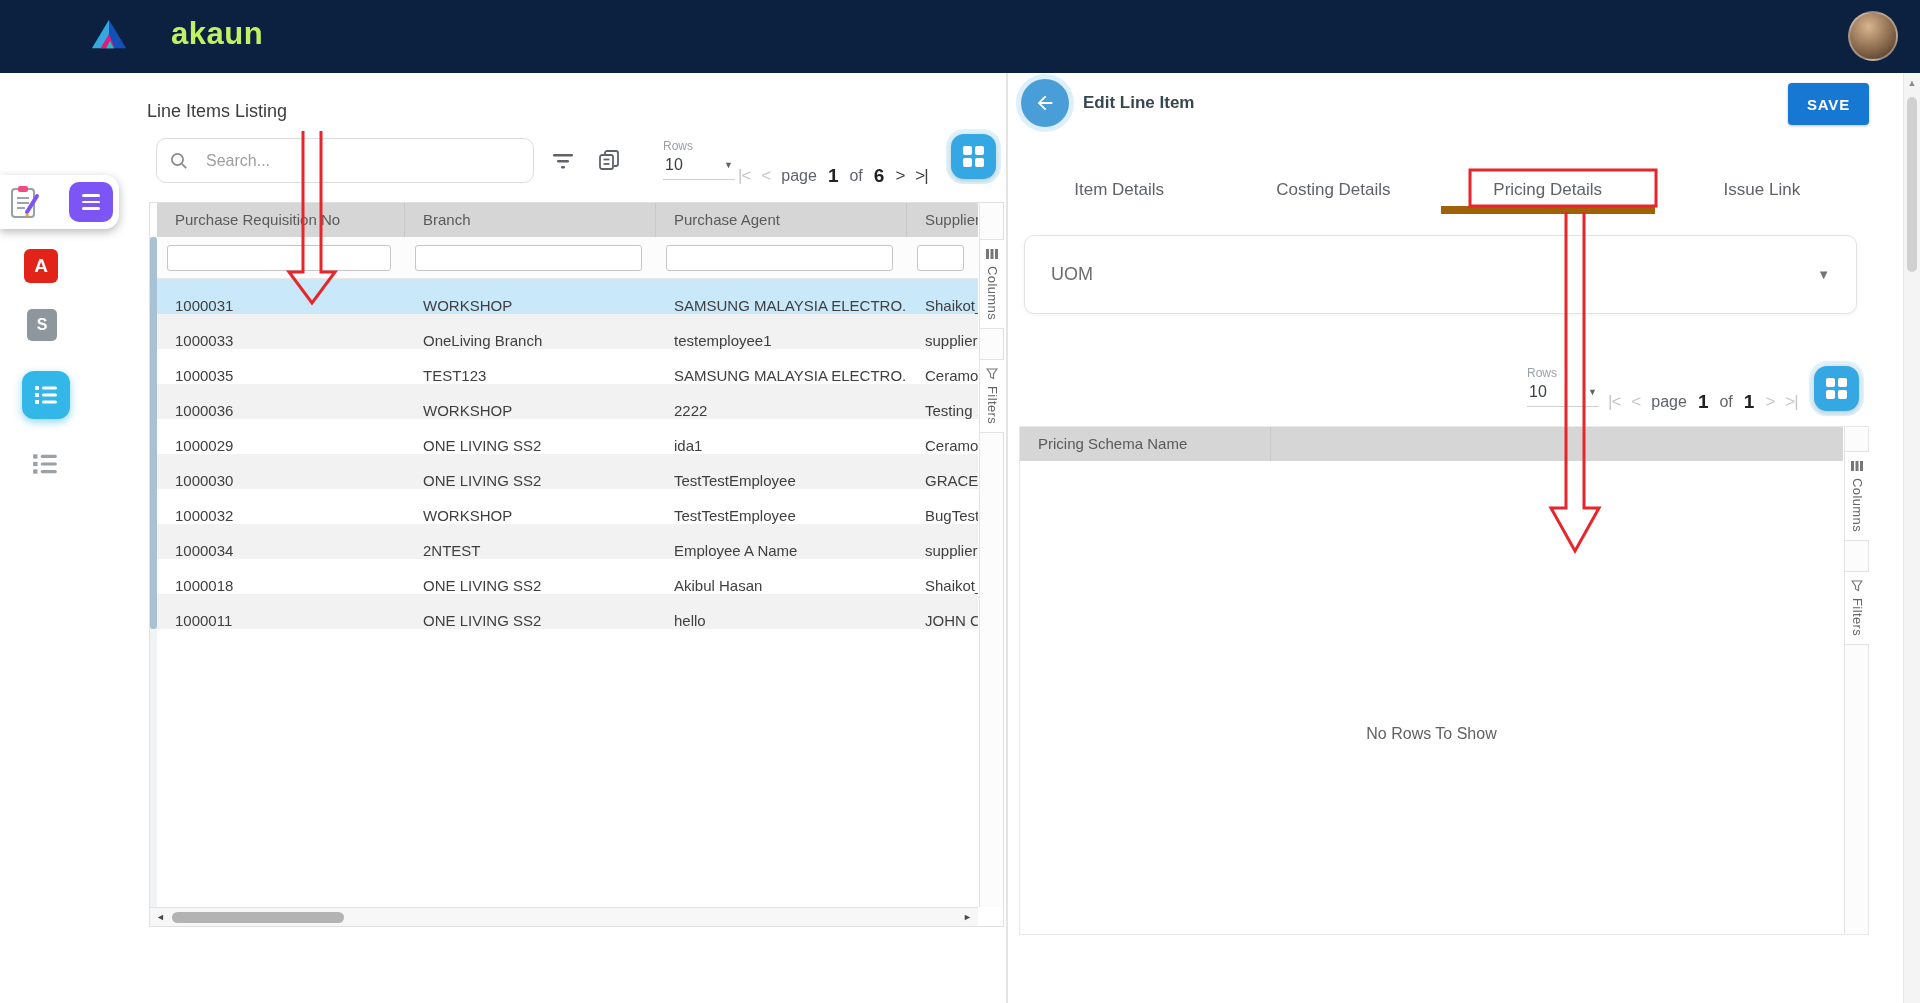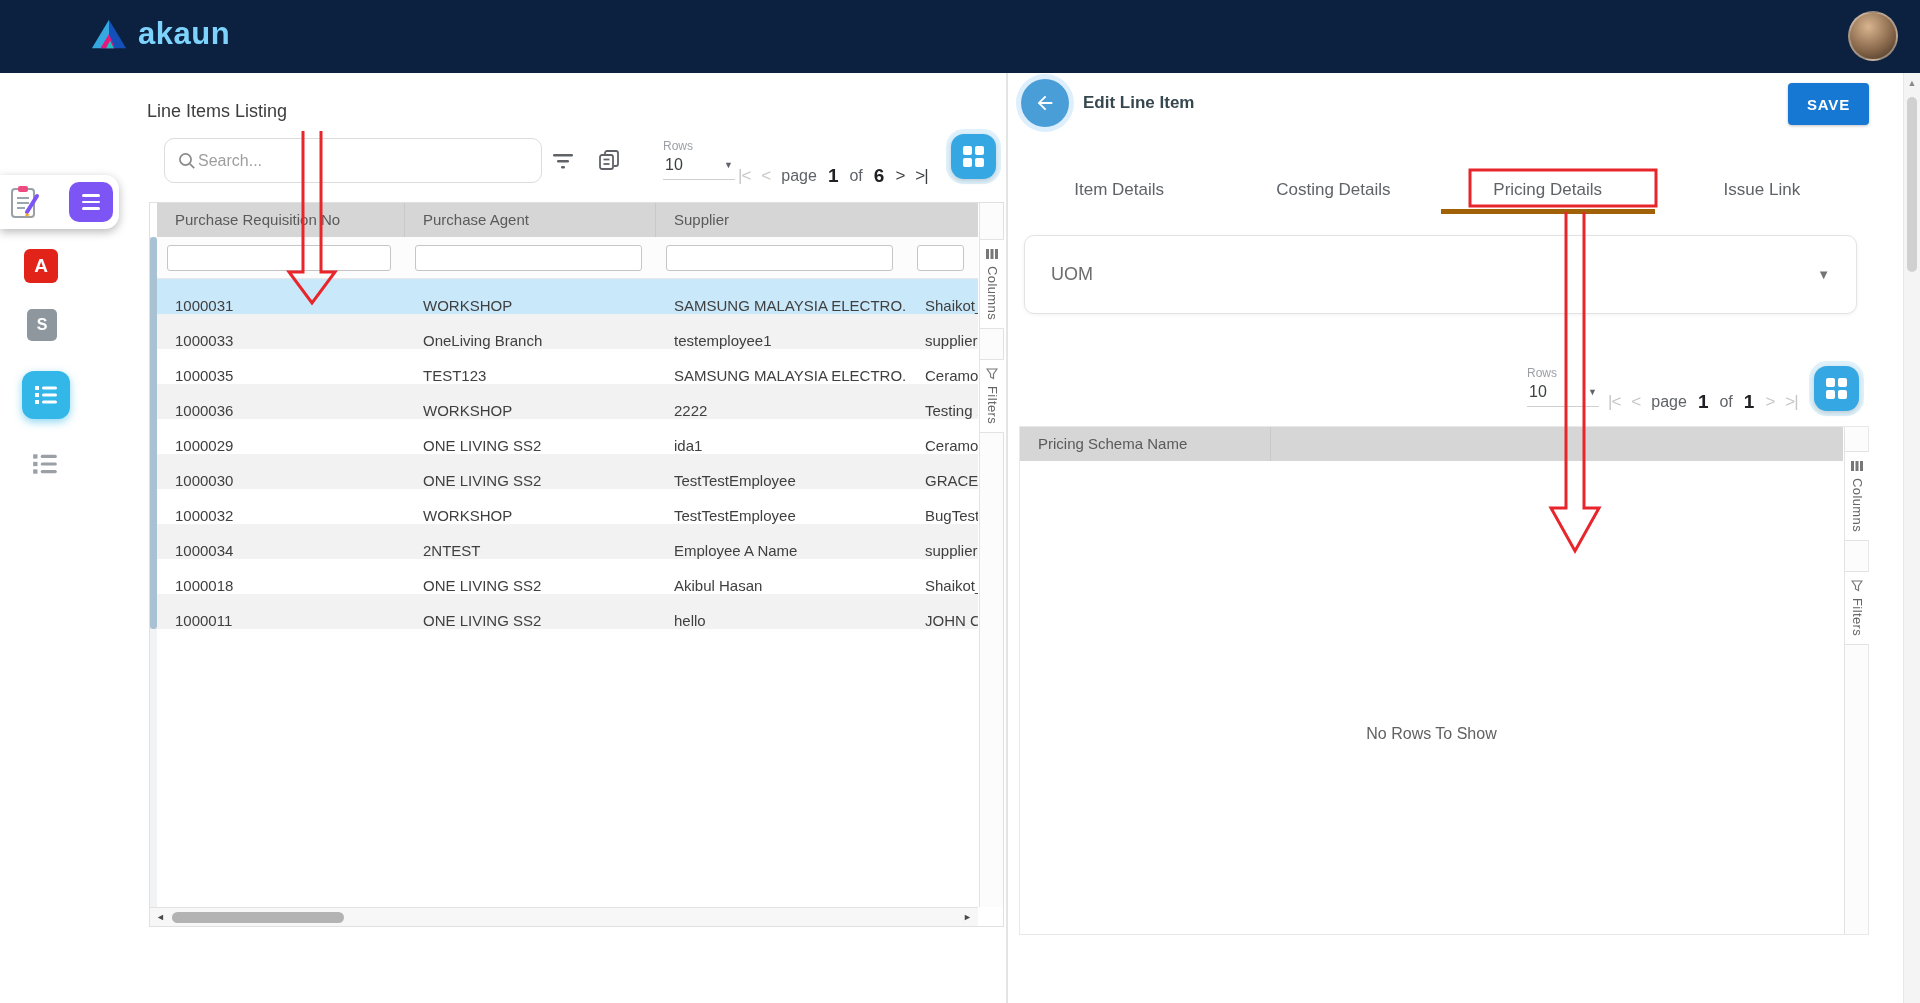--- a/index.html
+++ b/index.html
@@ -10,7 +10,7 @@
   
   .topbar { position:absolute; left:0; top:0; width:1920px; height:73px; background:#0c2140; z-index:10; }
   .logo { position:absolute; left:90px; top:16px; display:flex; align-items:center; gap:10px; cursor:pointer; }
-  .logo-text { color:#7dd3fc; font-size:31px; font-weight:bold; letter-spacing:.5px; }
+  .logo-text { color:#bef264; font-size:31px; font-weight:bold; letter-spacing:.5px;margin-left:33px; }
   .avatar { position:absolute; right:22px; top:11px; width:50px; height:50px; border-radius:50%;
             background:radial-gradient(circle at 40% 30%, #d9b48f 0%, #8a6a4d 55%, #3c2c1d 100%);
             border:2px solid rgba(255,255,255,.35); cursor:pointer; }

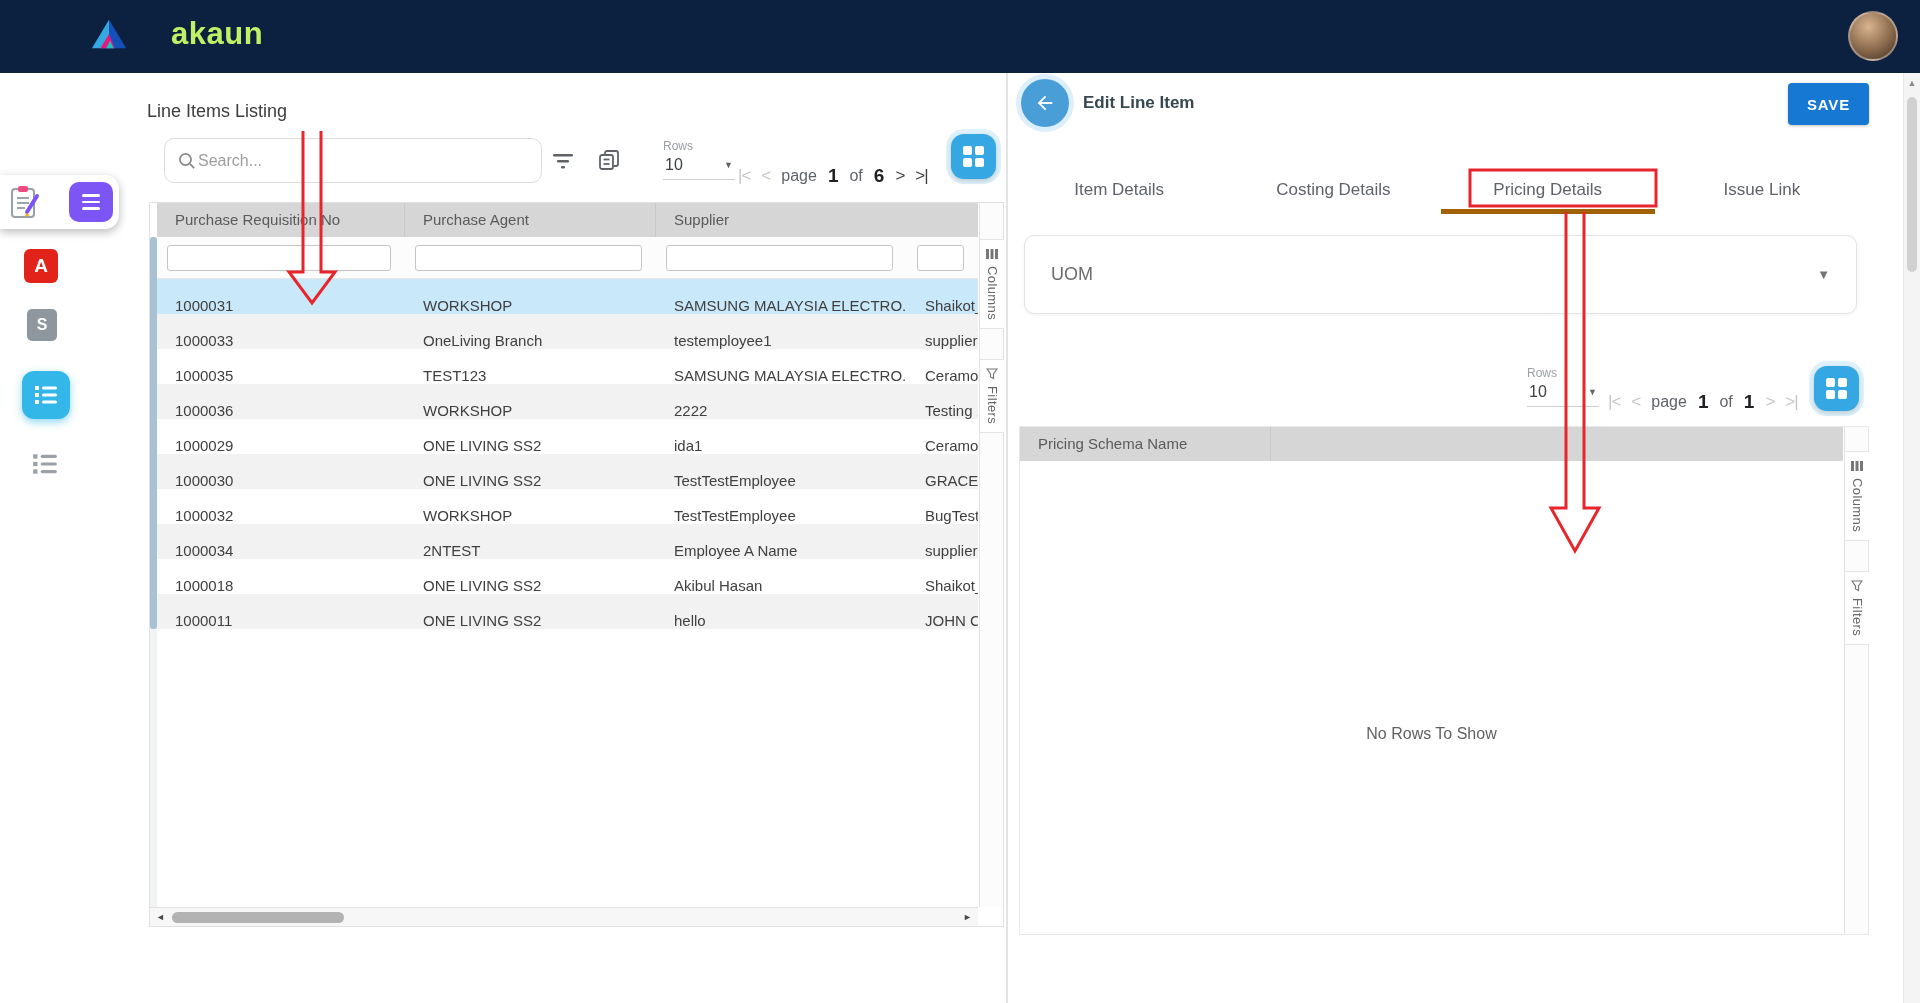--- a/index.html
+++ b/index.html
@@ -54,7 +54,7 @@
   .lp-title { position:absolute; left:147px; top:101px; font-size:18px; color:#3d3d3d; font-weight:500; }
   .search-box { position:absolute; left:156px; top:138px; width:378px; height:45px;
                 border:1.5px solid #dcdcdc; border-radius:10px; background:#fff;
-                display:flex; align-items:center; padding:0 13px; gap:2px;margin-left:8px; }
+                display:flex; align-items:center; padding:0 13px; gap:18px; }
   .search-box input { border:none; outline:none; flex:1; font-size:16px; color:#444;
                       font-family:"Liberation Sans", sans-serif; }
   .search-box input::placeholder { color:#9e9e9e; }

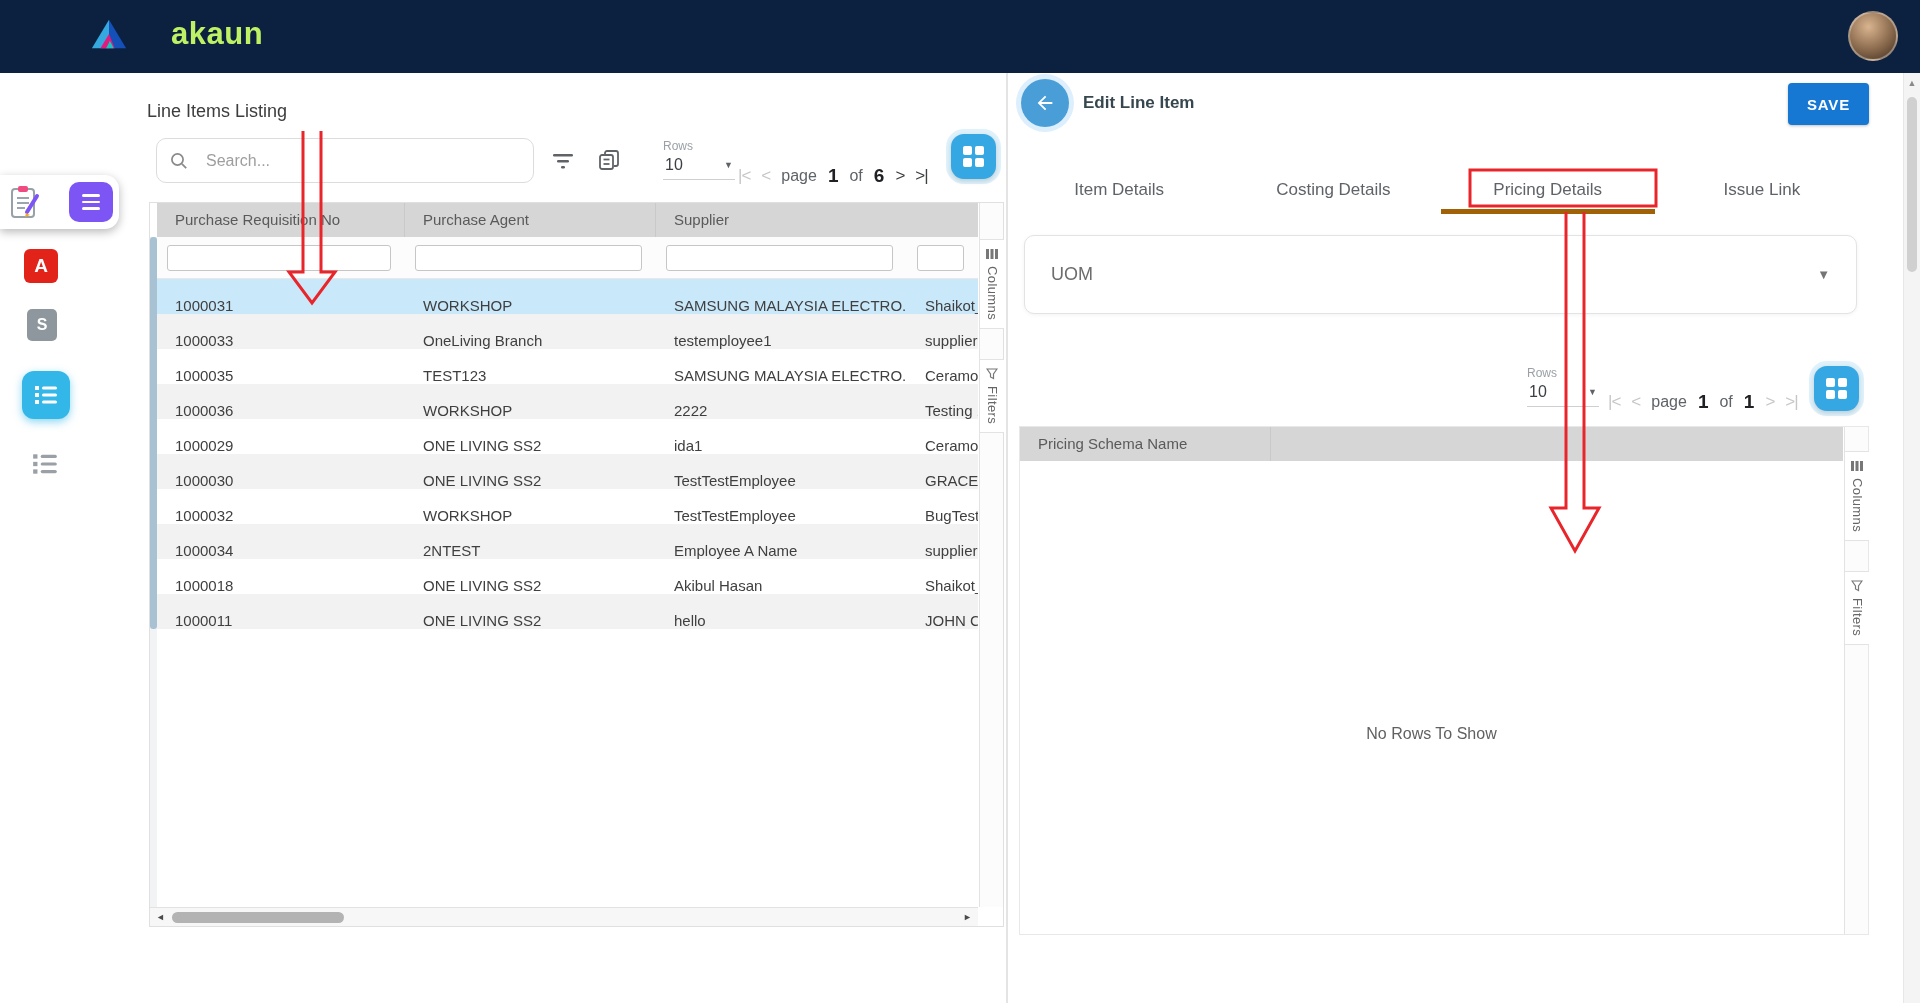--- a/index.html
+++ b/index.html
@@ -113,7 +113,7 @@
               font-family:"Liberation Sans", sans-serif; }
   .tabs { position:absolute; left:1012px; top:171px; width:857px; height:43px; display:flex; }
   .tab { flex:1; text-align:center; font-size:17px; color:#5f6368; line-height:38px; cursor:pointer; }
-  .tab.active { border-bottom:5px solid #a16207; }
+  .tab.active { border-bottom:8px solid #a16207; }
   .uom-box { position:absolute; left:1024px; top:235px; width:833px; height:79px;
              border:1px solid #e3e3e3; border-radius:10px; background:#fff;
              display:flex; align-items:center; justify-content:space-between; padding:0 26px;

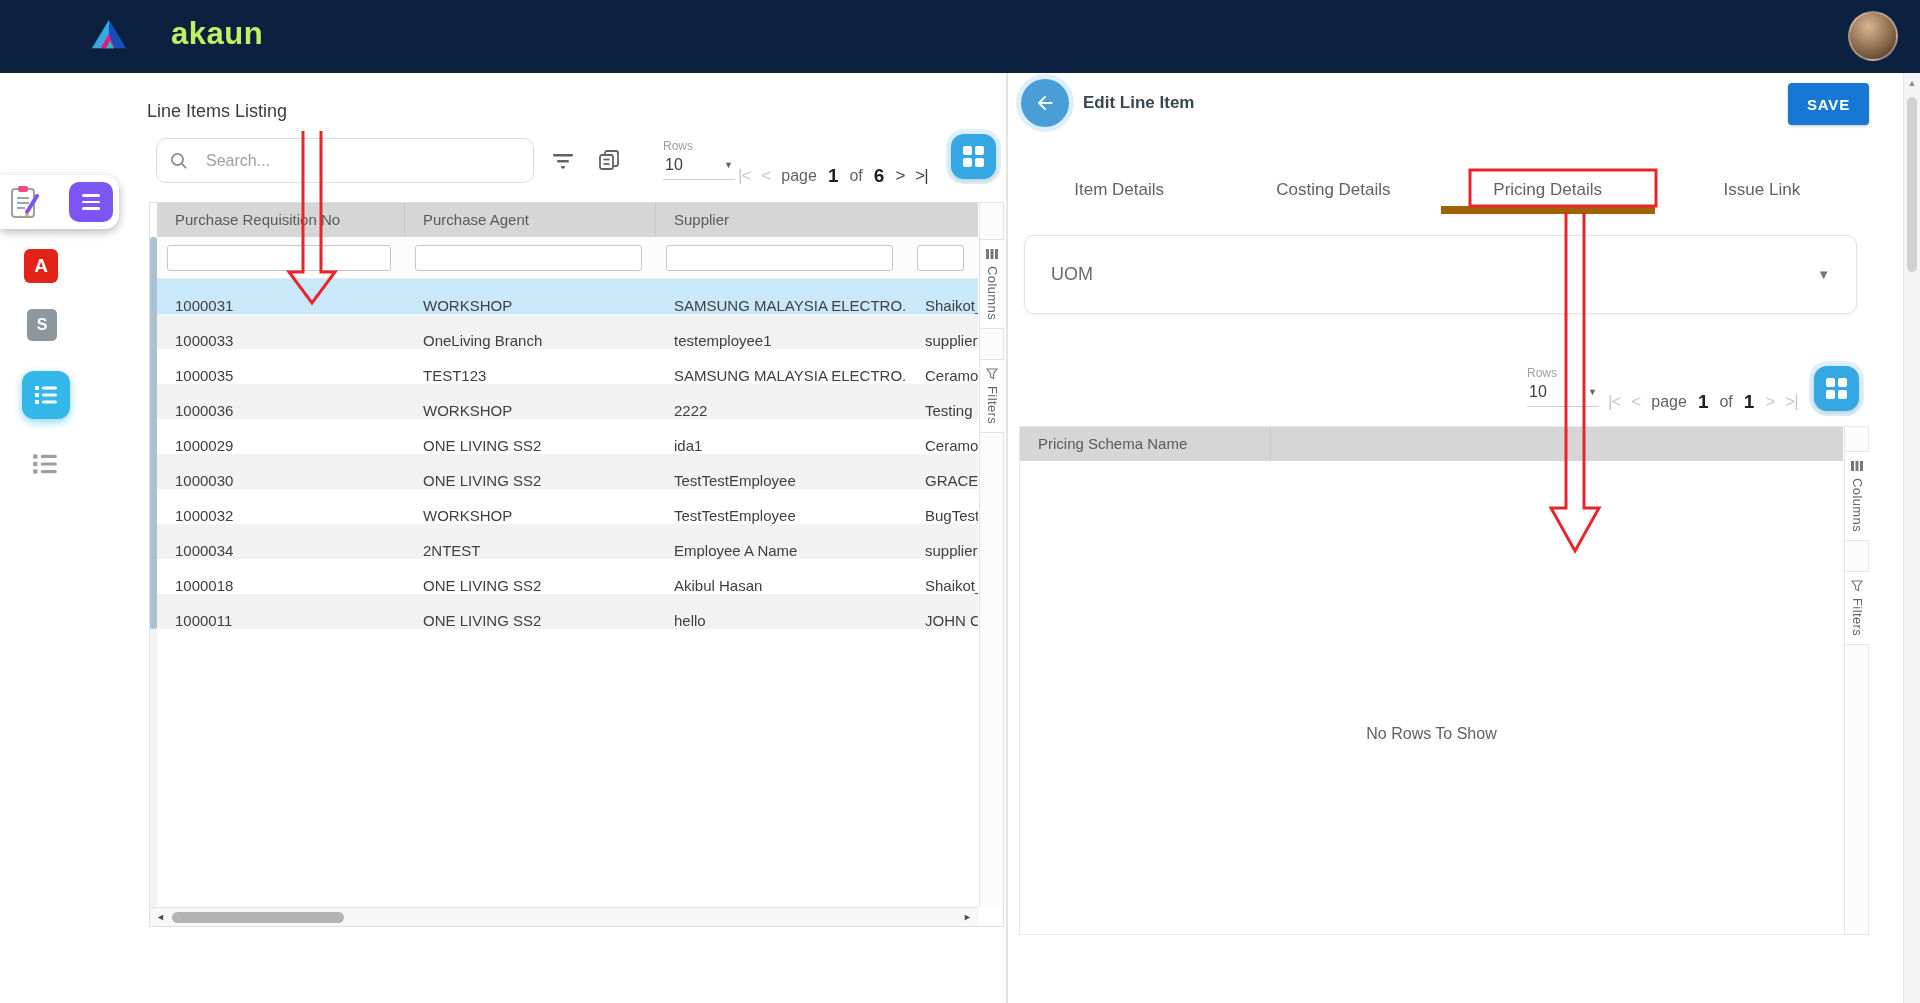--- a/index.html
+++ b/index.html
@@ -258,6 +258,7 @@
       <div class="cells lp-cells">
         <div class="g-header">
           <div class="g-hcell c1">Purchase Requisition No</div>
+          <div class="g-hcell c2">Branch</div>
           <div class="g-hcell c3">Purchase Agent</div>
           <div class="g-hcell c4">Supplier</div>
         </div>

